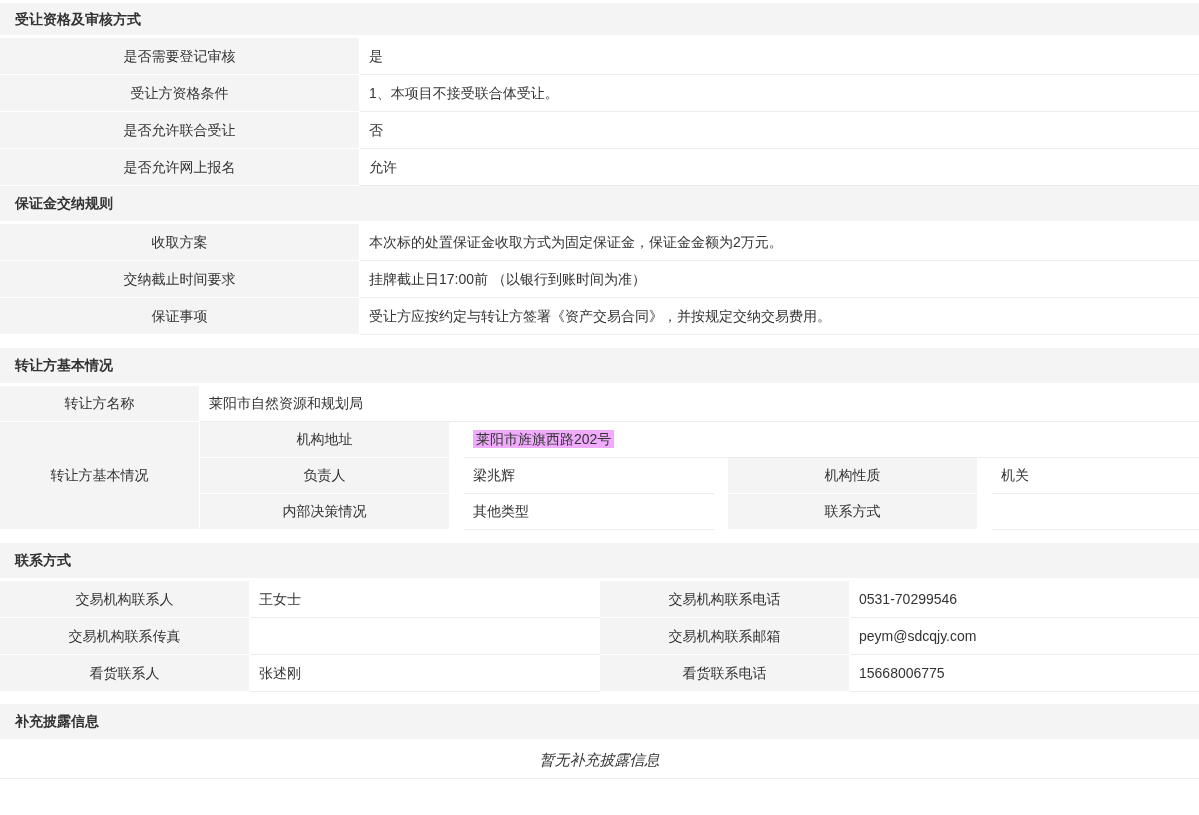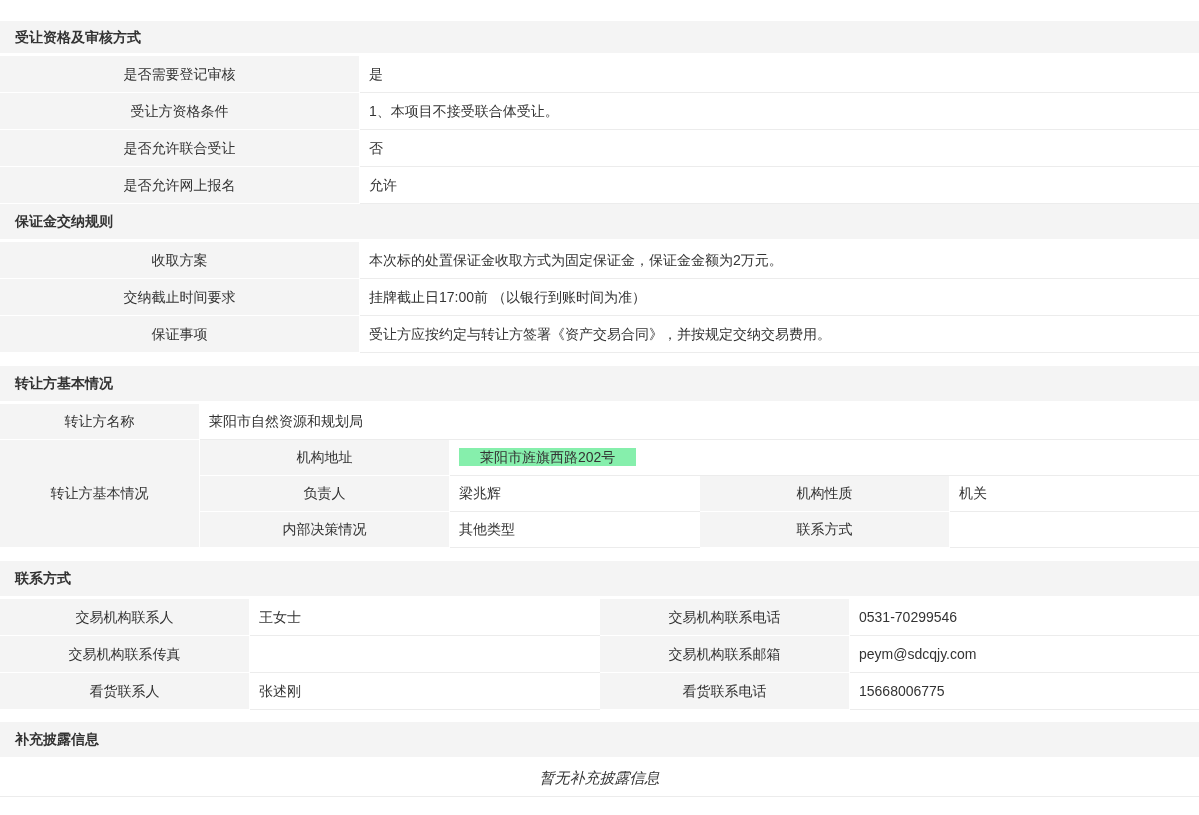--- a/index.html
+++ b/index.html
@@ -10,7 +10,7 @@
     font-family: "Liberation Sans", "DejaVu Sans", sans-serif;
     color: #333333;
   }
-  .page { padding-top: 3px; margin-top: 18px; }
+  .page { padding-top: 3px; }
 
   
   .sec-header {

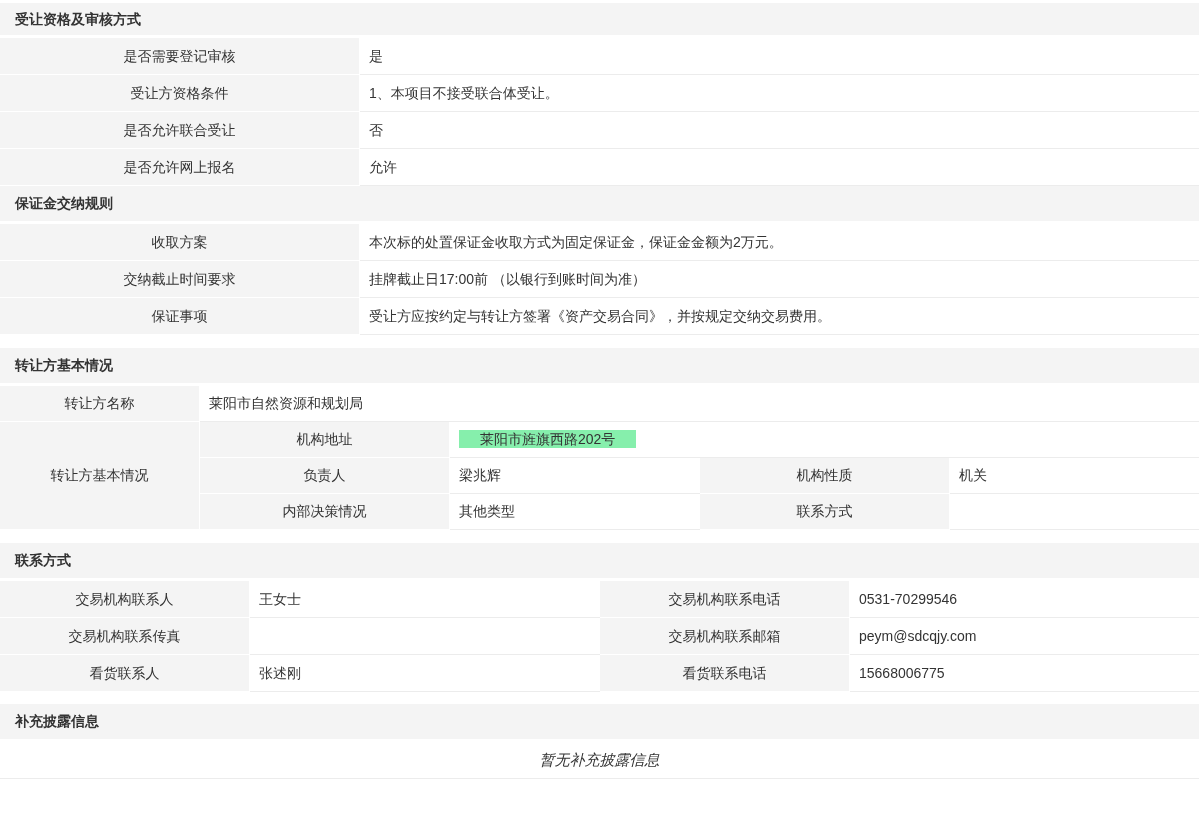--- a/index.html
+++ b/index.html
@@ -66,7 +66,7 @@
     font-size: 14px;
   }
   .nested { flex: 1; }
-  .nested .row { width: auto; }
+  .nested .row { width: auto; gap: 14px; }
 
   
   .selected { background: #86efac; padding: 1px 21px; text-align: center; }

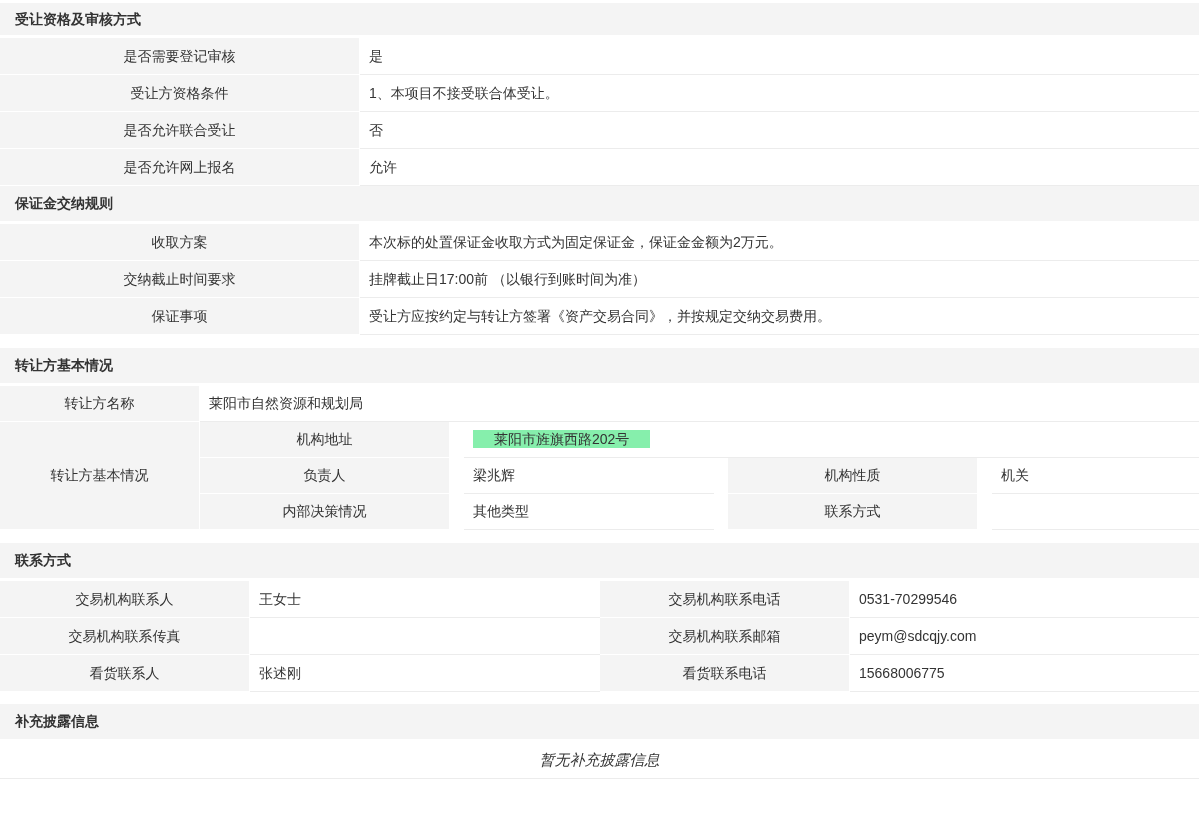--- a/index.html
+++ b/index.html
@@ -69,7 +69,7 @@
   .nested .row { width: auto; gap: 14px; }
 
   
-  .selected { background: #86efac; padding: 1px 21px; text-align: center; }
+  .selected { background: #f0abfc; padding: 1px 3px; text-align: center; }
 
   
   .empty-row {

